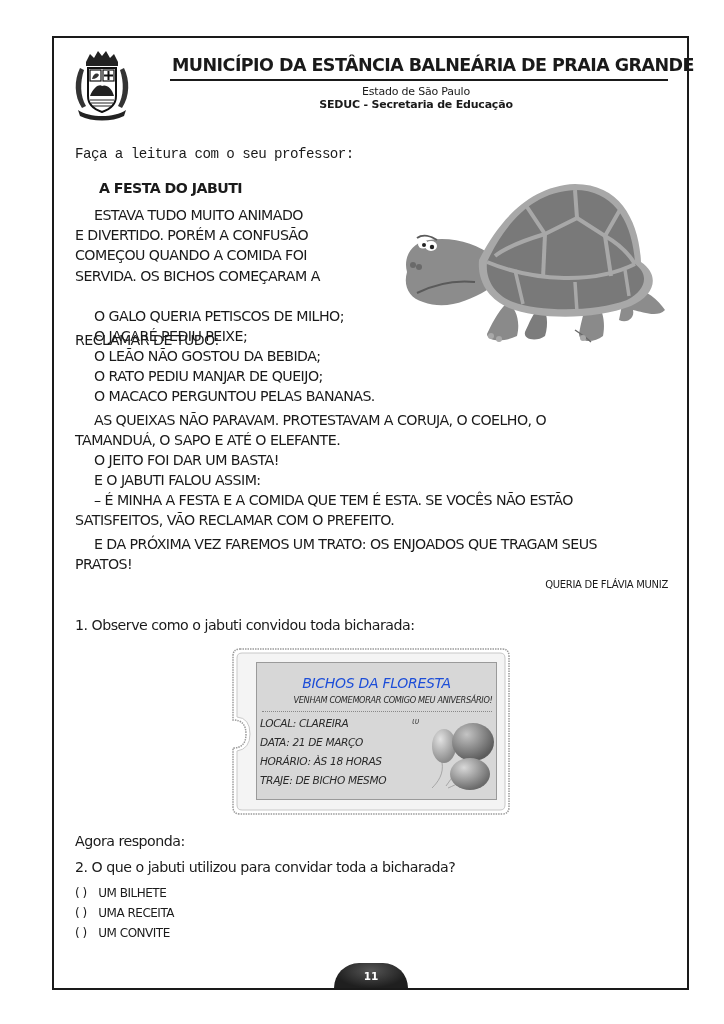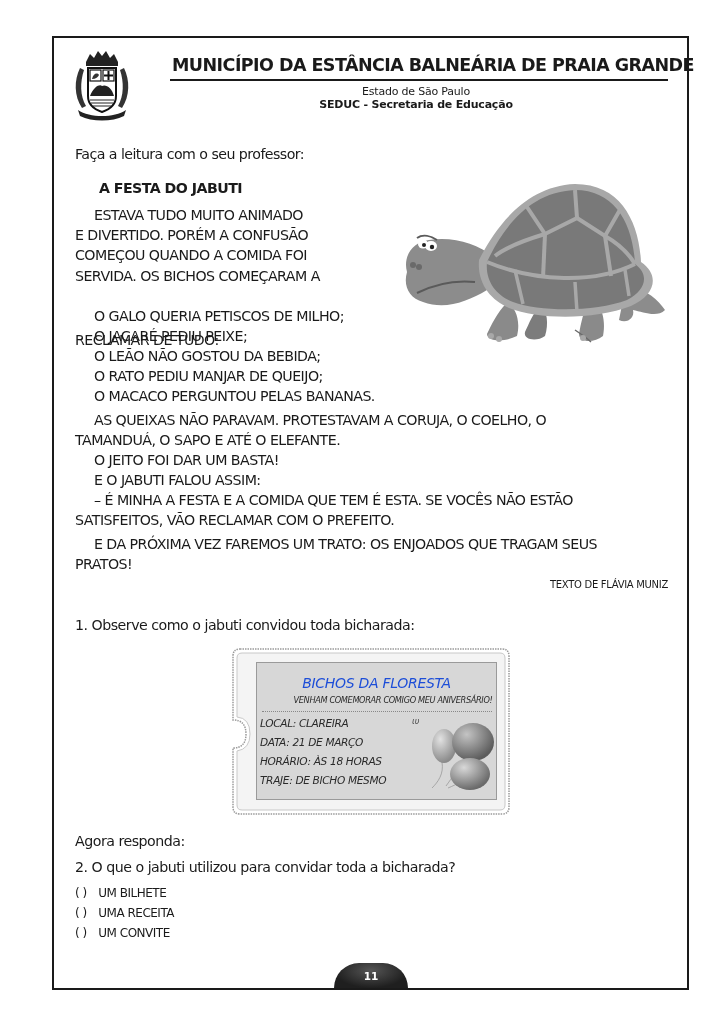--- a/index.html
+++ b/index.html
@@ -74,7 +74,7 @@
 <div class="header-sub hs1">Estado de São Paulo</div>
 <div class="header-sub hs2">SEDUC - Secretaria de Educação</div>
 
-<div class="line" style="top:145px;">Faça a leitura com o seu professor:</div>
+<div class="line" style="top:145px;font-family:Liberation Mono, monospace;">Faça a leitura com o seu professor:</div>
 <div class="line bold" style="top:179px;margin-left:24px;">A FESTA DO JABUTI</div>
 
 <div class="line ind" style="top:206px;">ESTAVA TUDO MUITO ANIMADO</div>

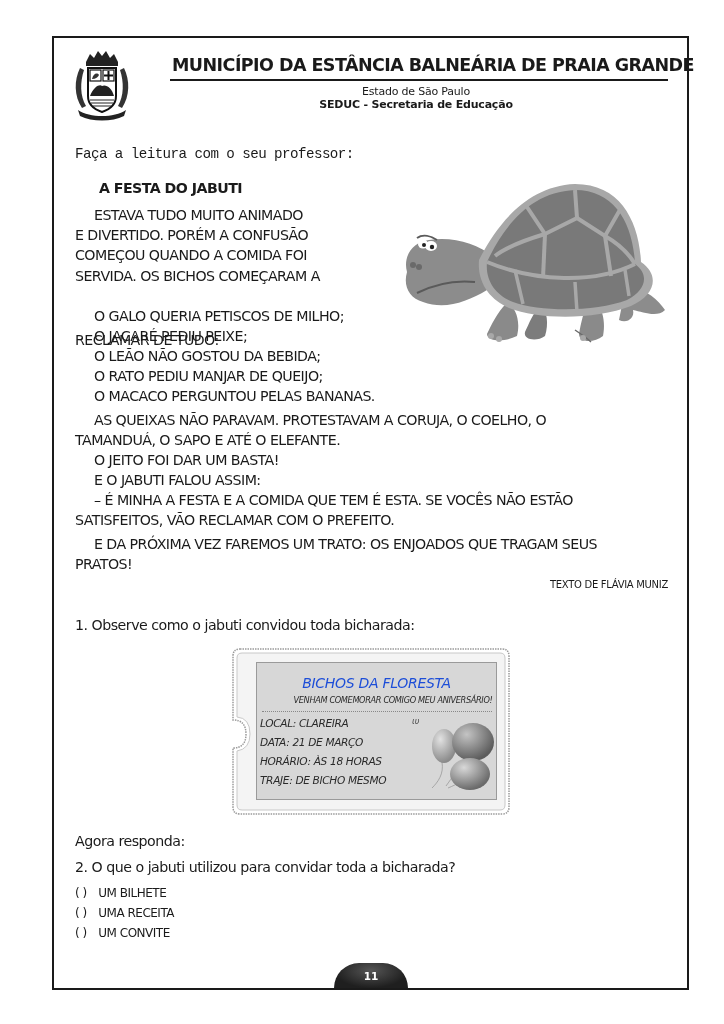--- a/index.html
+++ b/index.html
@@ -95,7 +95,7 @@
 <div class="line" style="top:511px;">SATISFEITOS, VÃO RECLAMAR COM O PREFEITO.</div>
 <div class="line ind" style="top:535px;">E DA PRÓXIMA VEZ FAREMOS UM TRATO: OS ENJOADOS QUE TRAGAM SEUS</div>
 <div class="line" style="top:555px;">PRATOS!</div>
-<div class="credit">TEXTO DE FLÁVIA MUNIZ</div>
+<div class="credit">QUERIA DE FLÁVIA MUNIZ</div>
 
 <svg class="turtle" viewBox="0 0 285 168">
 

